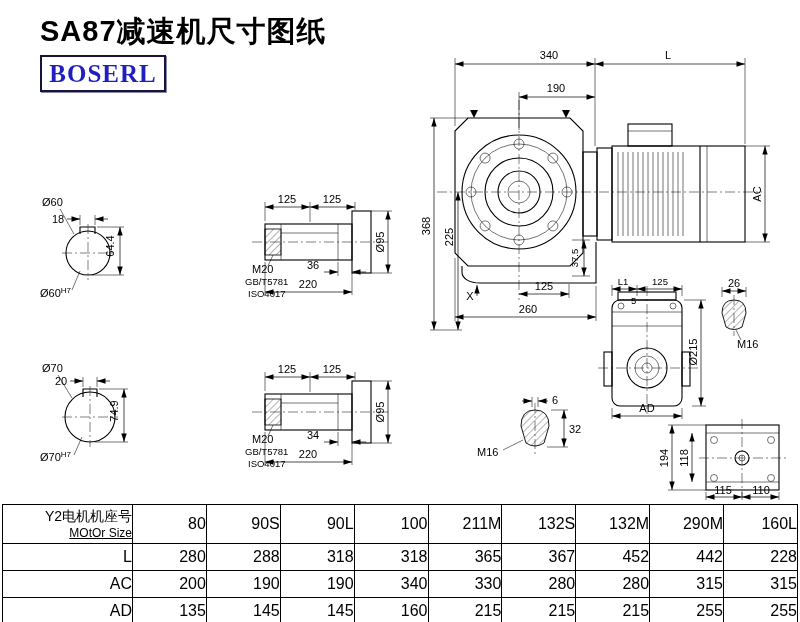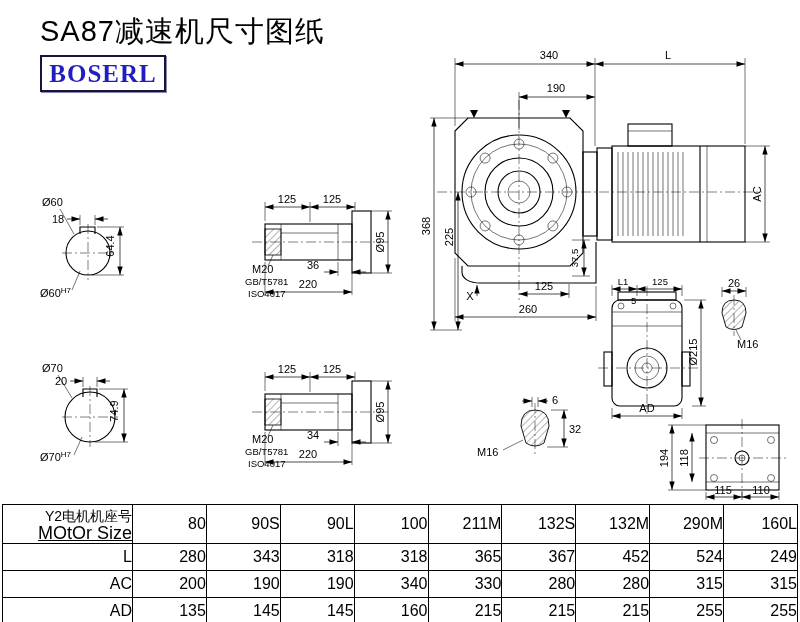--- a/index.html
+++ b/index.html
@@ -5,7 +5,7 @@
   html,body{margin:0;padding:0;background:#fff;}
   #page{position:relative;width:800px;height:622px;background:#fff;overflow:hidden;
         font-family:"Liberation Sans",sans-serif;color:#000;}
-  #title{position:absolute;left:40px;top:12px;font-size:29px;font-weight:normal;
+  #title{position:absolute;left:40px;top:12px;font-size:29px;font-weight:bold;
          letter-spacing:1px;font-family:"Liberation Sans",sans-serif;}
   #logo{position:absolute;left:40px;top:55px;width:122px;height:33px;
         border:2px solid #14143c;display:flex;align-items:center;justify-content:center;

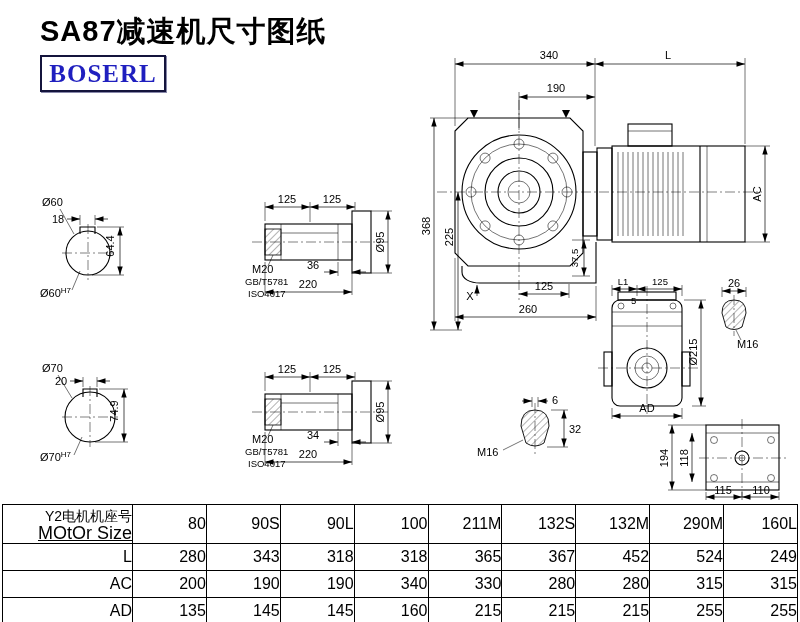--- a/index.html
+++ b/index.html
@@ -25,7 +25,7 @@
   .dim-table td{border:1px solid #000;text-align:right;font-size:16px;padding:0;height:26px;}
   .dim-table tr.hdr td{height:38px;}
   .dim-table .h1{font-size:14px;line-height:17px;}
-  .dim-table .h2{font-size:18px;line-height:16px;text-decoration:underline;}
+  .dim-table .h2{font-size:12px;line-height:16px;text-decoration:underline;}
   .dim-table col.c0{width:130px;}
 </style>
 </head>

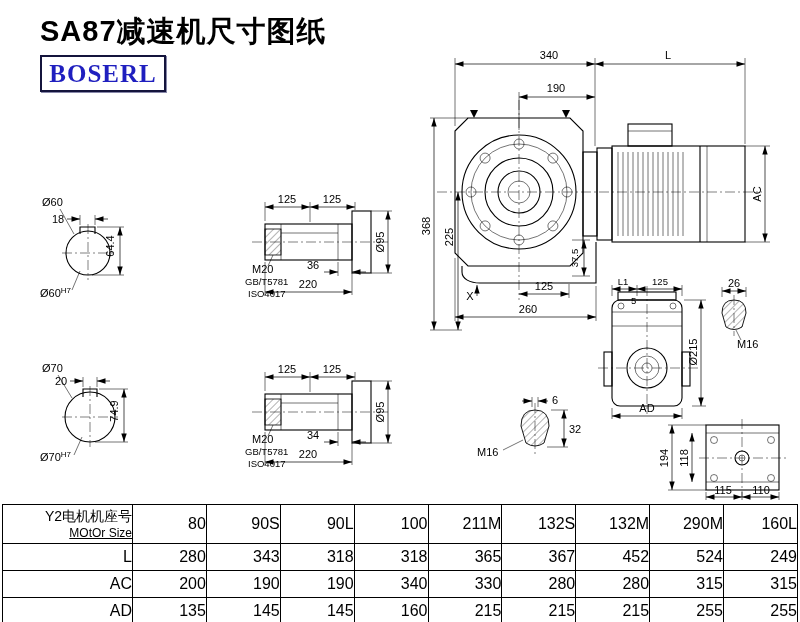--- a/index.html
+++ b/index.html
@@ -334,7 +334,7 @@
       <tr>
         <td>L</td>
         <td>280</td>
-        <td>343</td>
+        <td>288</td>
         <td>318</td>
         <td>318</td>
         <td>365</td>

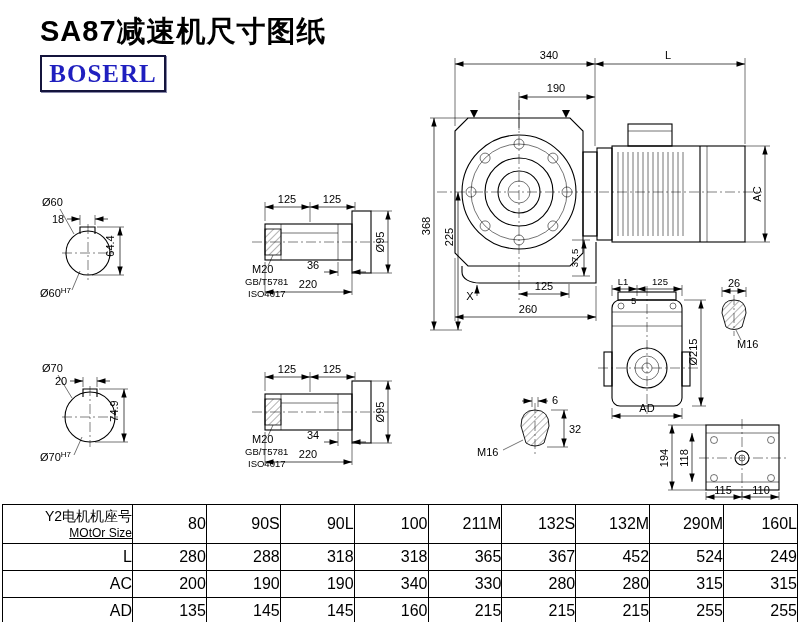--- a/index.html
+++ b/index.html
@@ -340,7 +340,7 @@
         <td>365</td>
         <td>367</td>
         <td>452</td>
-        <td>524</td>
+        <td>442</td>
         <td>249</td>
       </tr>
       <tr>

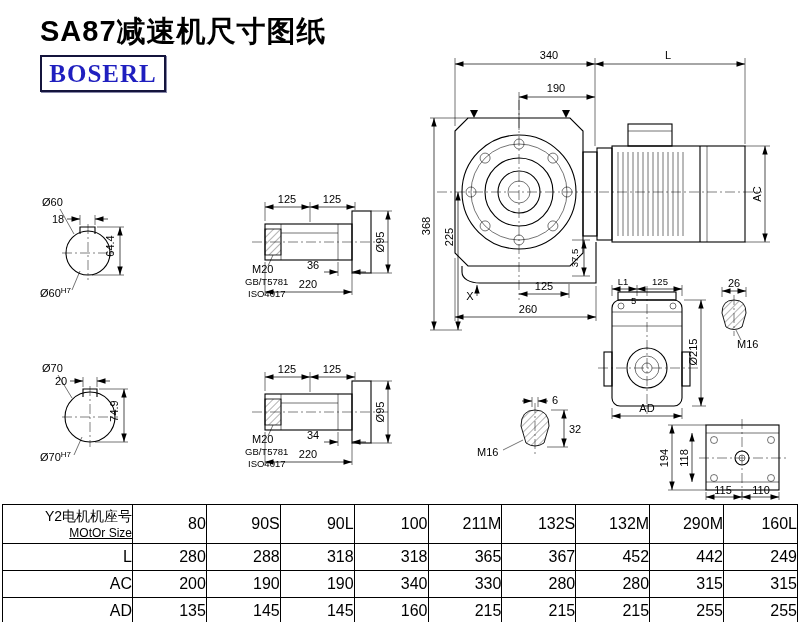--- a/index.html
+++ b/index.html
@@ -341,7 +341,7 @@
         <td>367</td>
         <td>452</td>
         <td>442</td>
-        <td>249</td>
+        <td>228</td>
       </tr>
       <tr>
         <td>AC</td>

